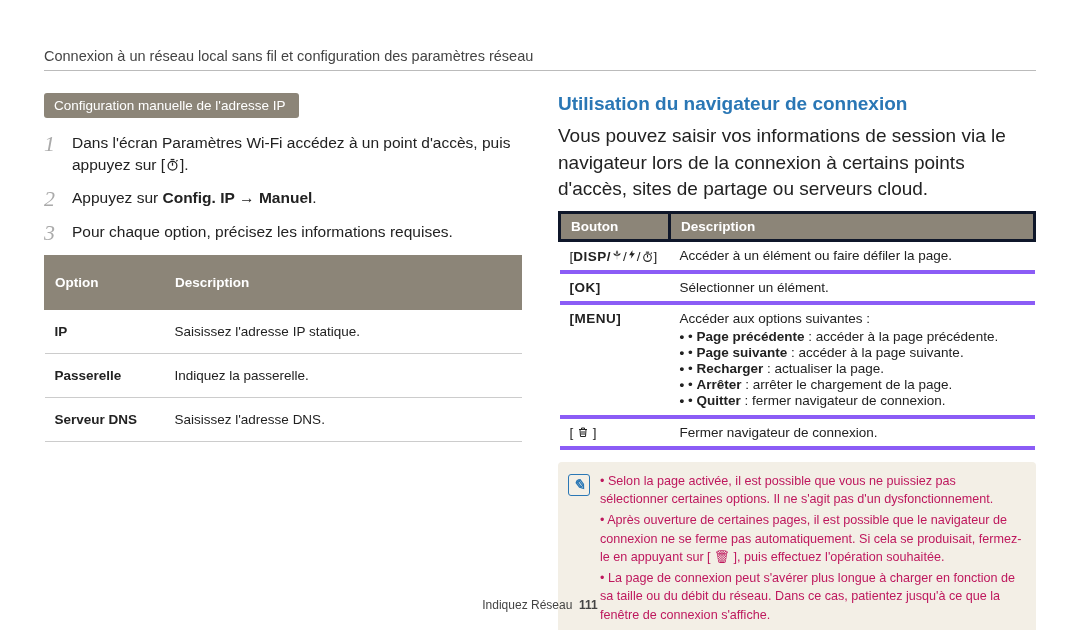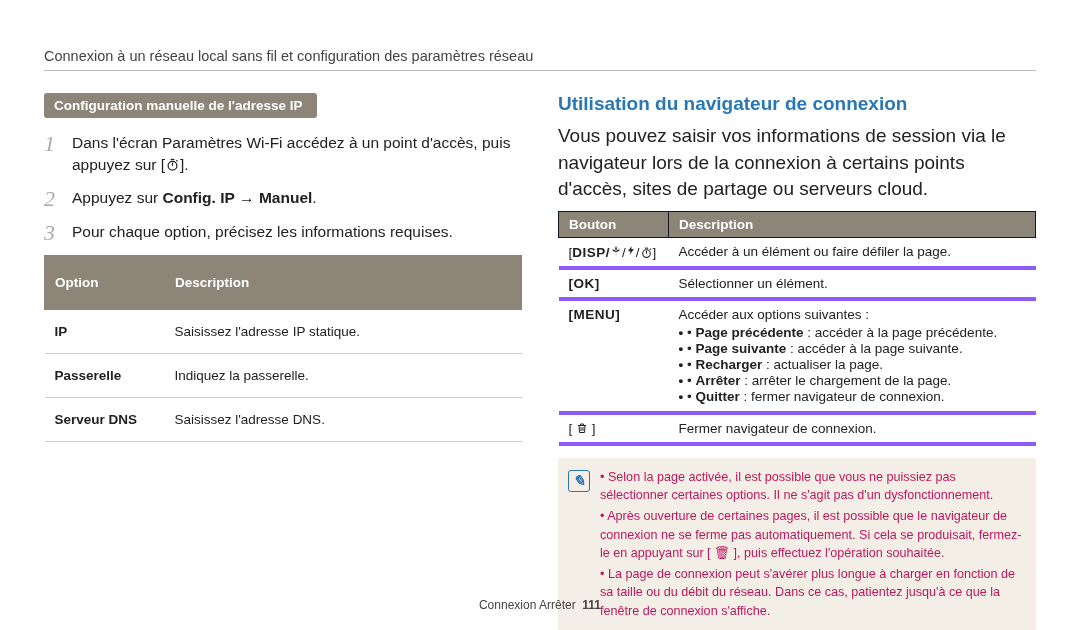--- a/index.html
+++ b/index.html
@@ -25,7 +25,7 @@
     display: inline-block;
     background: #8c8578;
     color: #fff;
-    font-weight: 700;
+    font-weight: 400;
     font-size: 13.5px;
     padding: 5px 14px 5px 10px;
     border-radius: 3px;

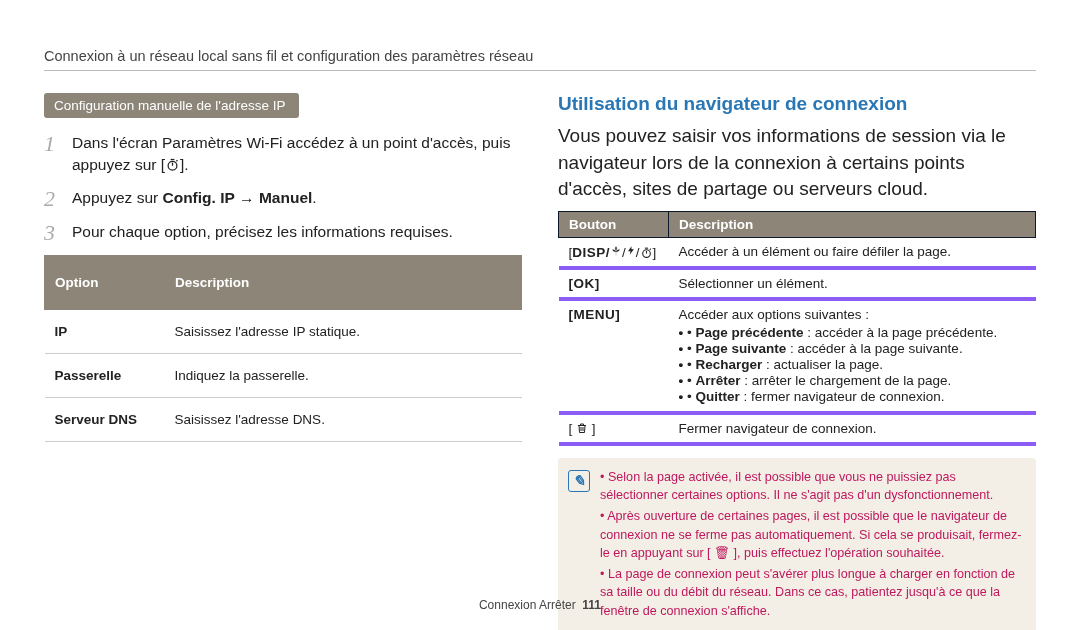--- a/index.html
+++ b/index.html
@@ -94,7 +94,7 @@
     text-align: left;
     font-weight: 600;
     padding: 5px 10px;
-    border: 1px solid #0f172a;
+    border: 3px solid #0f172a;
   }
   table.btns th:first-child { width: 110px; }
   table.btns td {

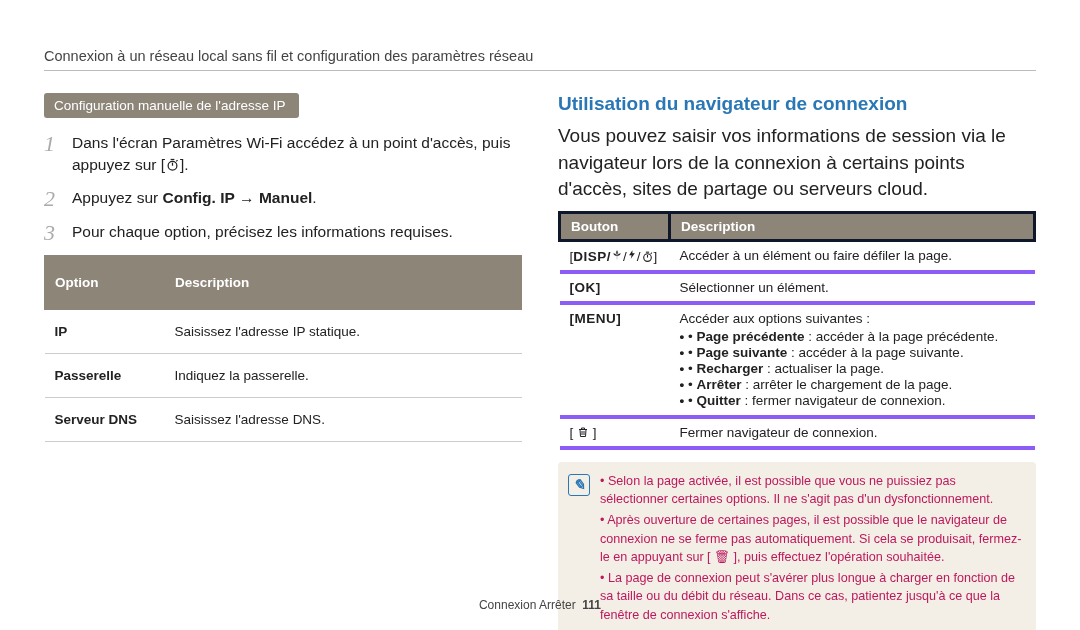--- a/index.html
+++ b/index.html
@@ -278,7 +278,7 @@
 </div>
 
 <div class="footer">
-  <span>Connexion Arrêter</span>&nbsp;&nbsp;<span class="pg">111</span>
+  <span>Indiquez Réseau</span>&nbsp;&nbsp;<span class="pg">111</span>
 </div>
 
 </body></html>

